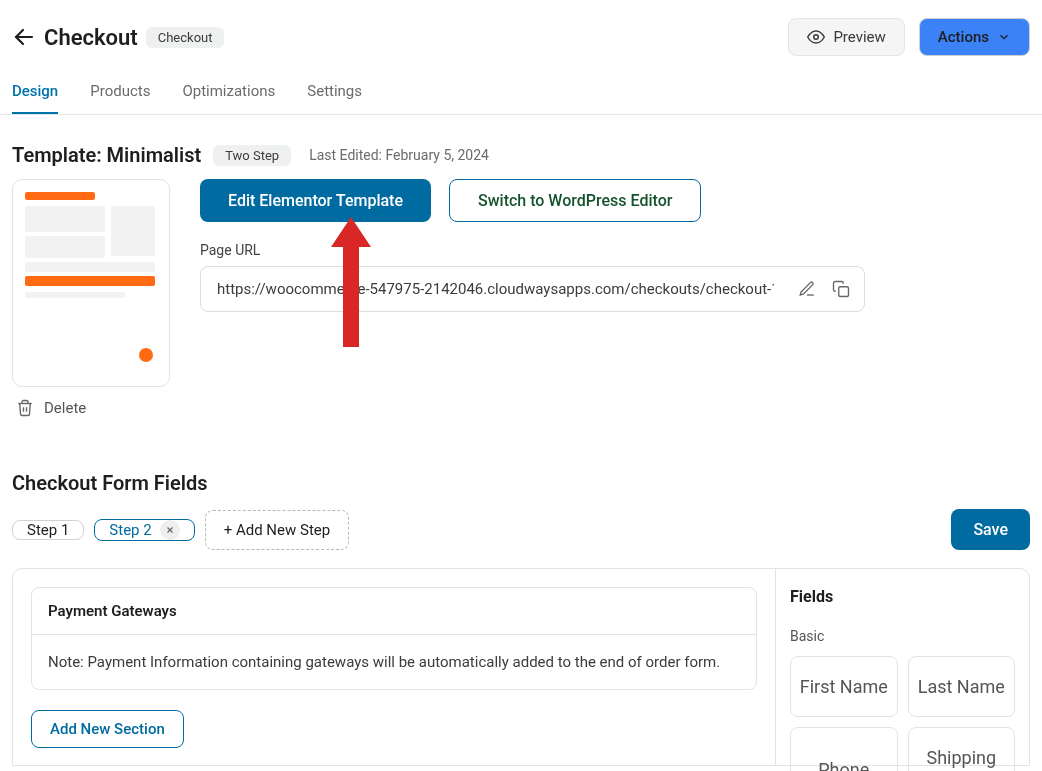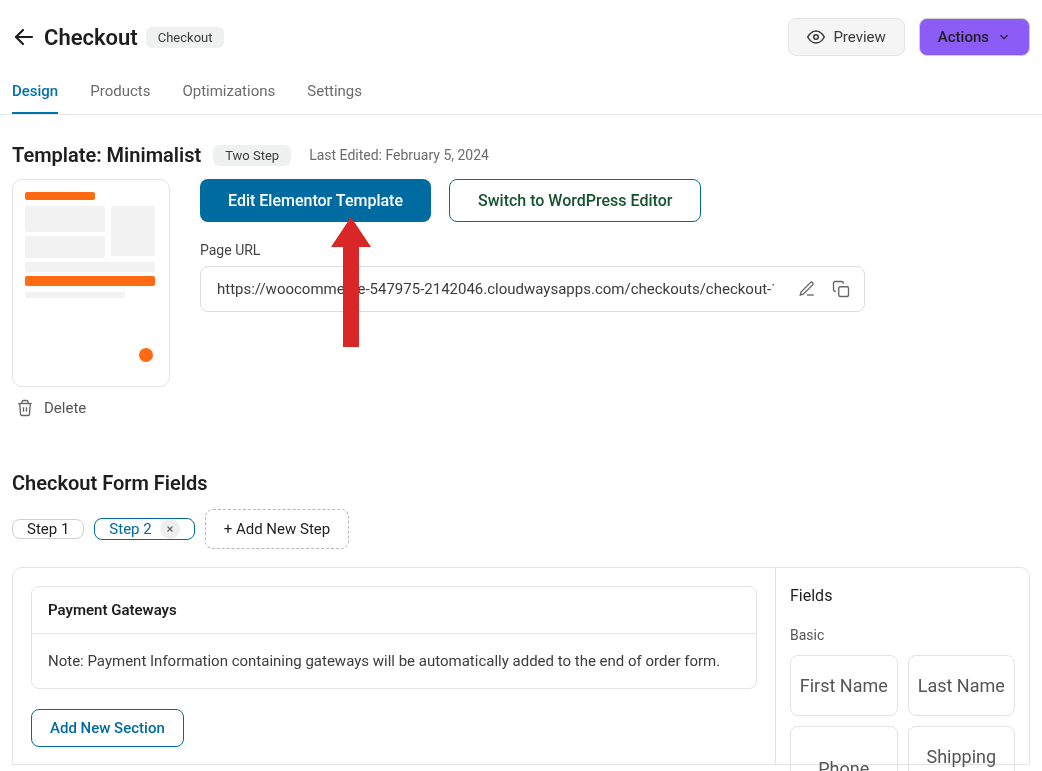--- a/index.html
+++ b/index.html
@@ -13,7 +13,7 @@
 .header-right { display: flex; gap: 14px; }
 .btn { display: inline-flex; align-items: center; gap: 8px; padding: 9px 18px; border-radius: 8px; font-size: 15px; cursor: pointer; border: 1px solid #ddd; background: #fff; }
 .btn-preview { background: #f5f5f5; border-color: #e4e4e4; color: #3a3a3a; }
-.btn-actions { background: #8b5cf6; border-color: #d0d0d0; color: #1e1e1e; font-weight: 500; }
+.btn-actions { background: #3b82f6; border-color: #d0d0d0; color: #1e1e1e; font-weight: 500; }
 .chev-down { width: 14px; height: 14px; }
 
 .tabs { display: flex; gap: 32px; padding: 18px 12px 0 12px; border-bottom: 1px solid #e6e6e6; }

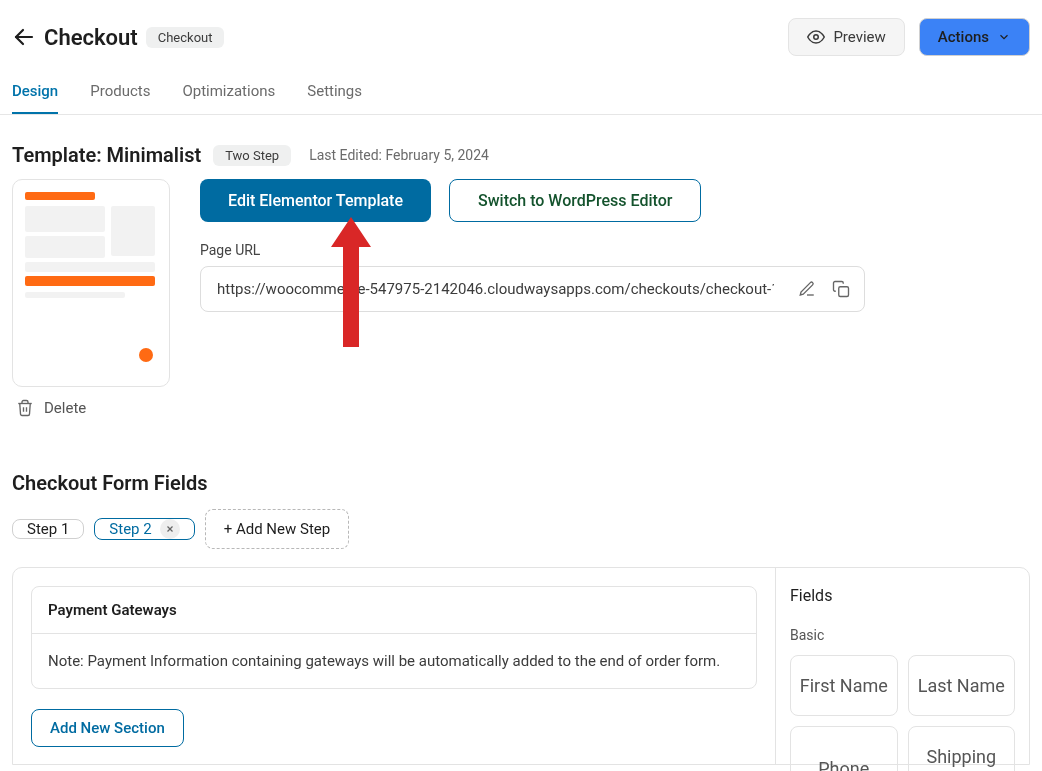--- a/index.html
+++ b/index.html
@@ -172,6 +172,7 @@
     </span>
   </div>
   <div class="step-add">+ Add New Step</div>
+  <button class="save-btn">Save</button>
 </div>
 
 <div class="form-area">

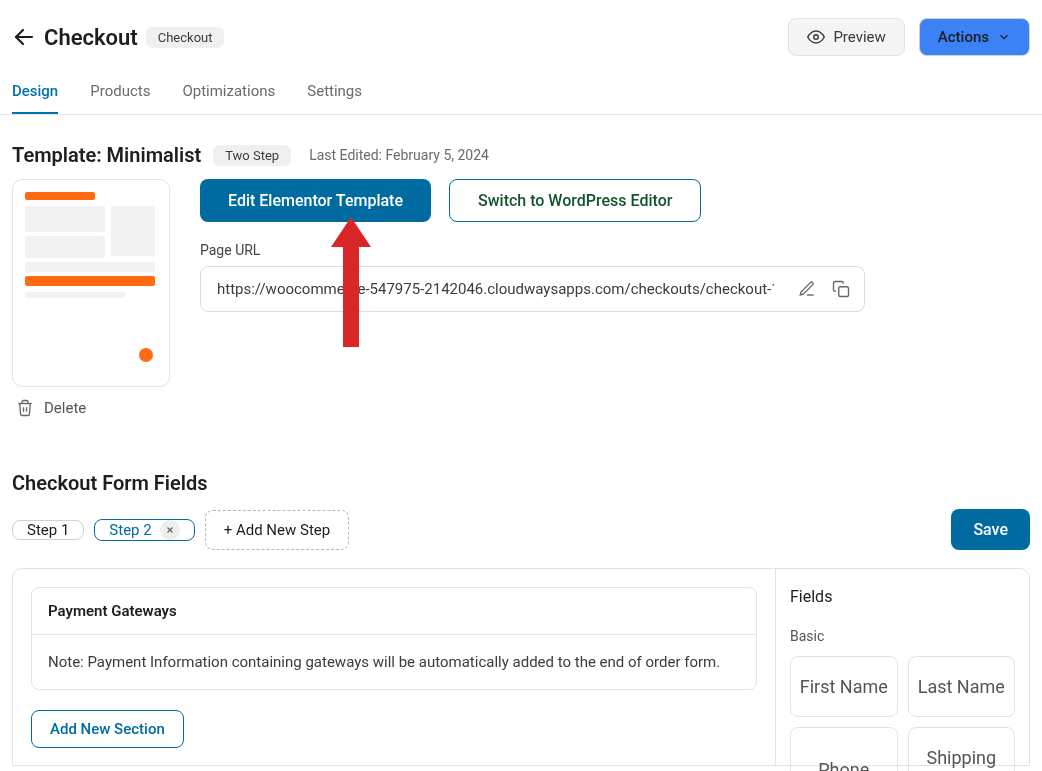--- a/index.html
+++ b/index.html
@@ -59,7 +59,7 @@
 .add-section-btn { border: 1px solid #006ba1; color: #006ba1; background: #fff; padding: 9px 18px; border-radius: 8px; font-size: 15px; font-weight: 500; cursor: pointer; }
 
 .form-right { width: 254px; border-left: 1px solid #e3e3e3; padding: 18px 14px; }
-.fields-title { font-size: 16px; font-weight: 400; margin-bottom: 22px; }
+.fields-title { font-size: 16px; font-weight: 700; margin-bottom: 22px; }
 .fields-sub { font-size: 14px; color: #555; margin-bottom: 12px; }
 .chip-grid { display: grid; grid-template-columns: 1fr 1fr; gap: 10px; }
 .chip { border: 1px solid #e3e3e3; border-radius: 8px; padding: 18px 4px; font-size: 18px; color: #555; text-align: center; cursor: pointer; display: flex; align-items: center; justify-content: center; min-height: 36px; line-height: 1.3; }

